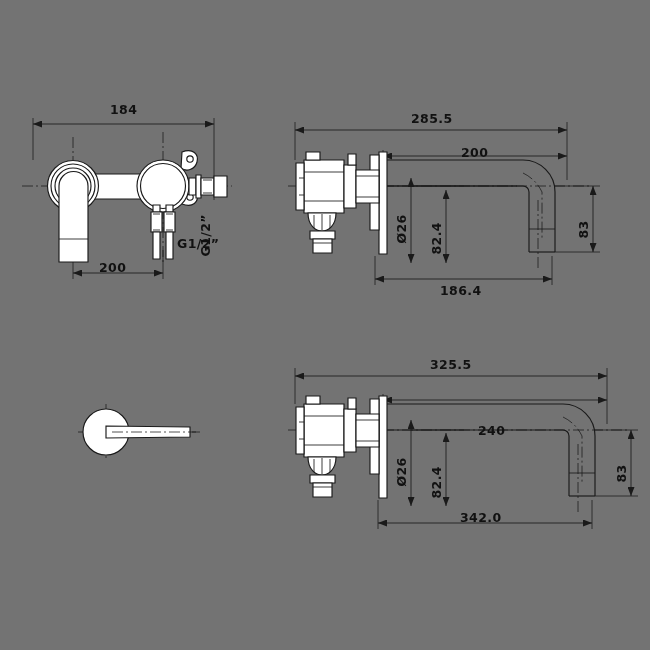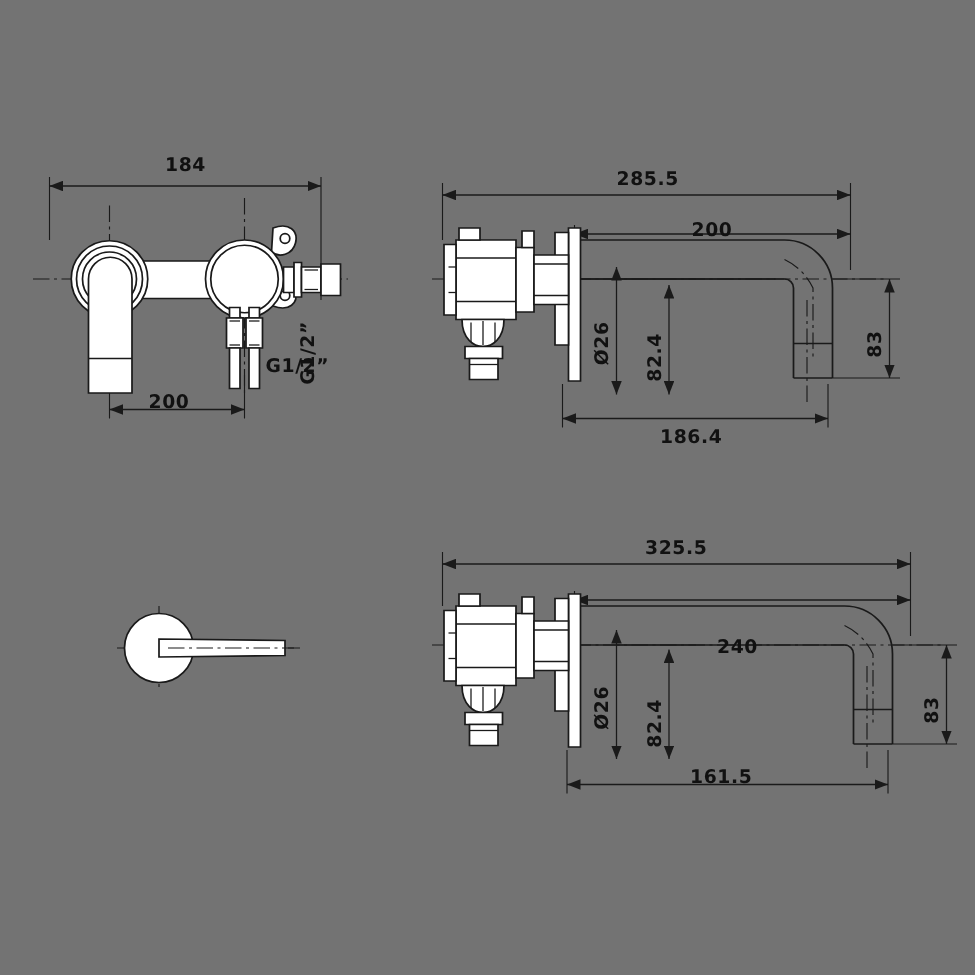--- a/index.html
+++ b/index.html
@@ -368,7 +368,7 @@
 
   <div class="dimtext rot90" style="left:443px; top:486px;">82.4</div>
 
-  <div class="dimtext" style="left:460px; top:512px;">161.5</div>
+  <div class="dimtext" style="left:460px; top:512px;">342.0</div>
 
 </div>
 

